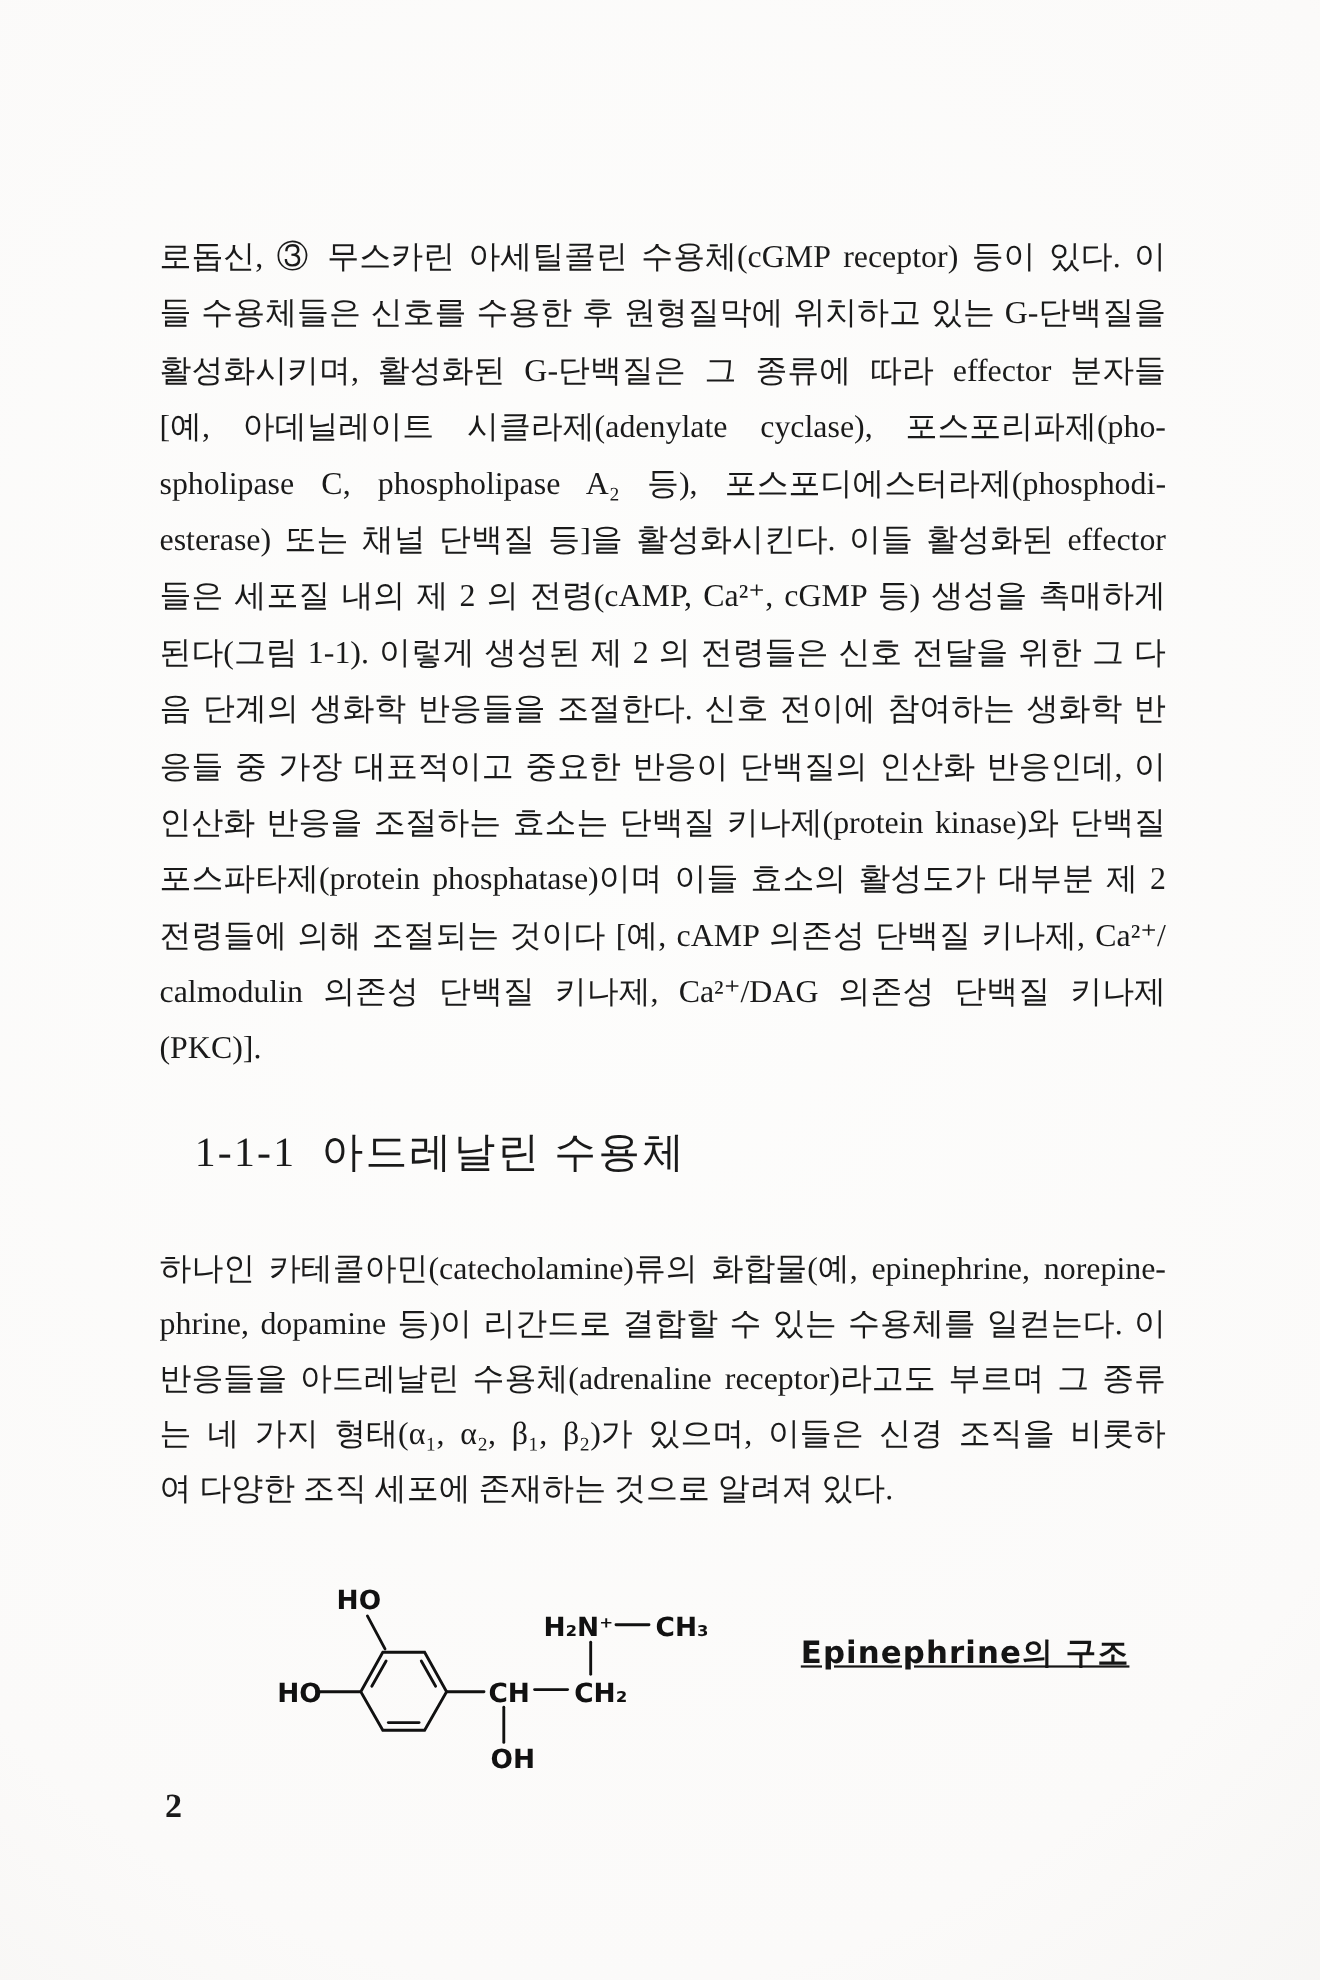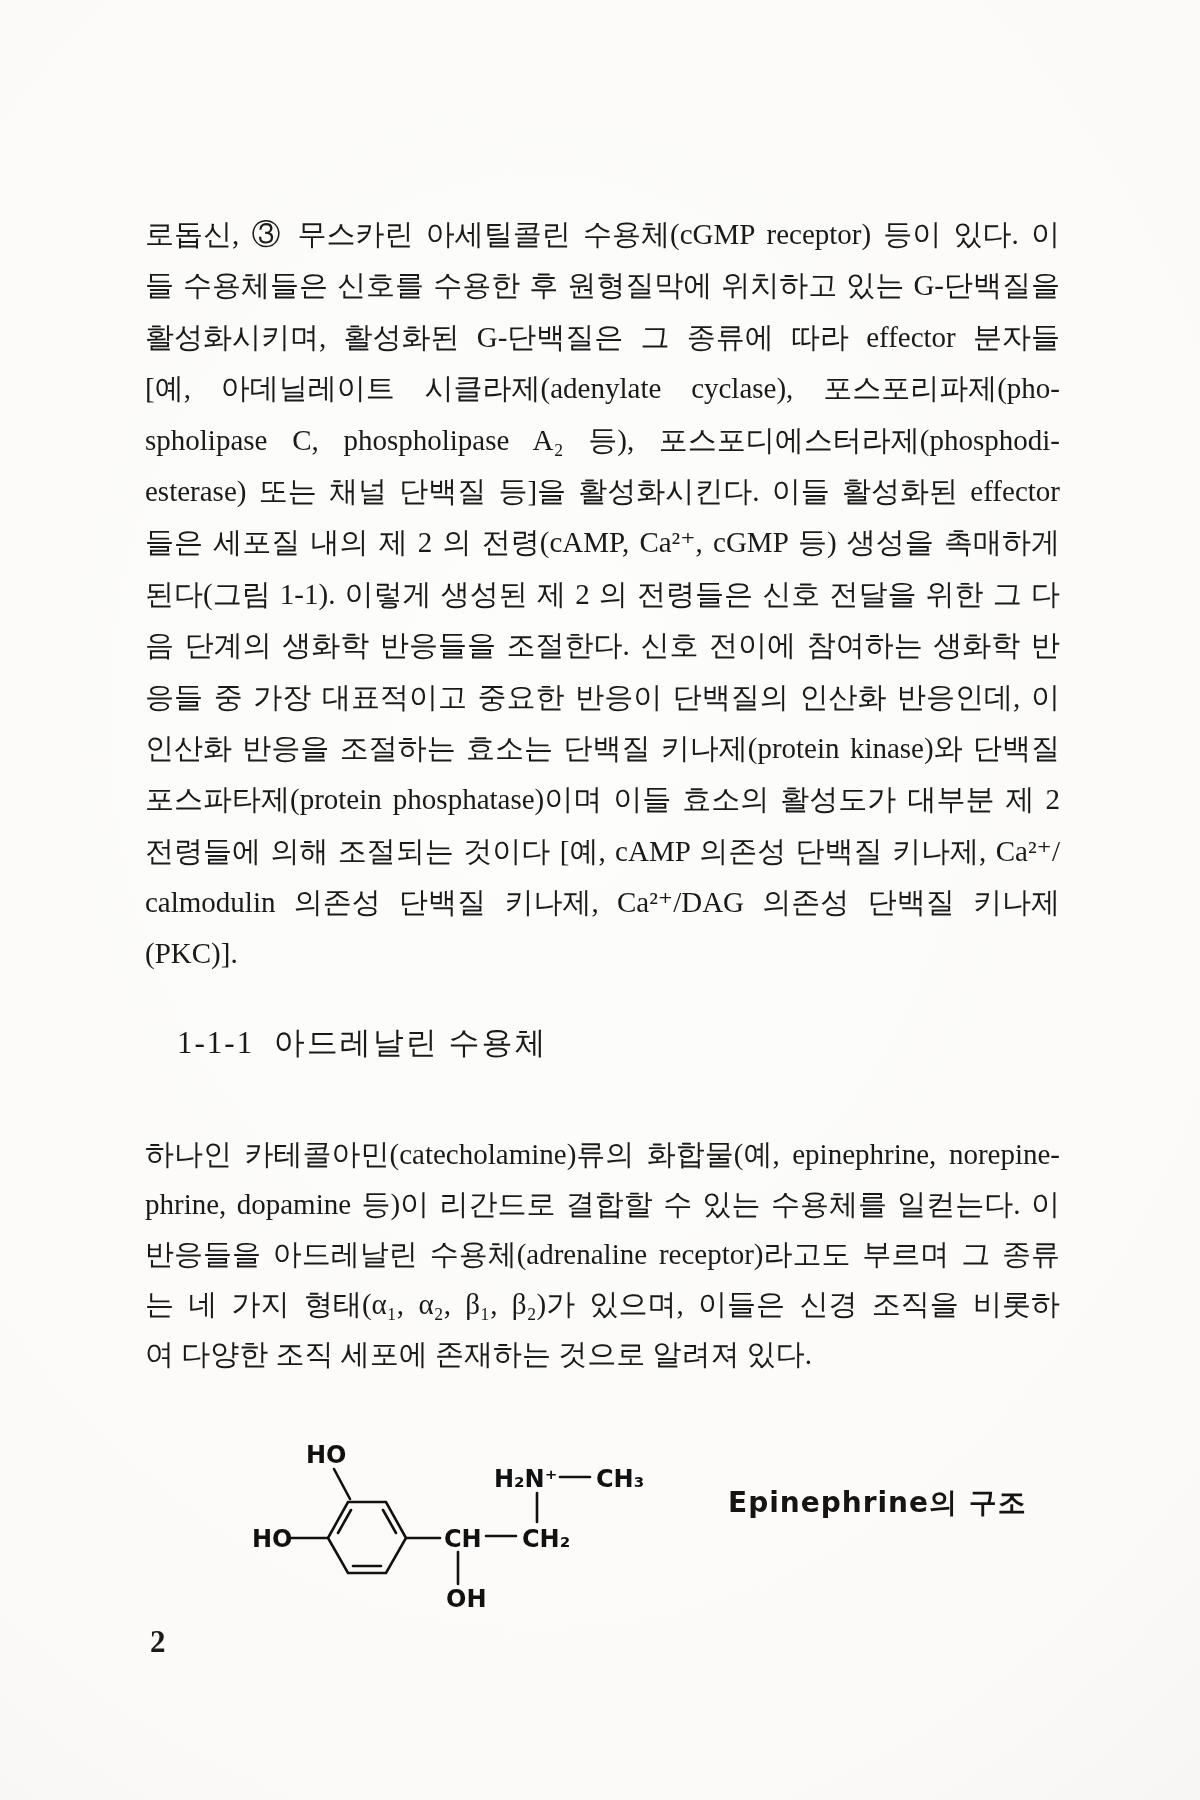--- a/index.html
+++ b/index.html
@@ -34,7 +34,7 @@
 
   .heading {
     left: 177px; top: 1022px;
-    font-size: 31px;
+    font-size: 38px;
     font-weight: 400;
     letter-spacing: 2px;
     white-space: pre;

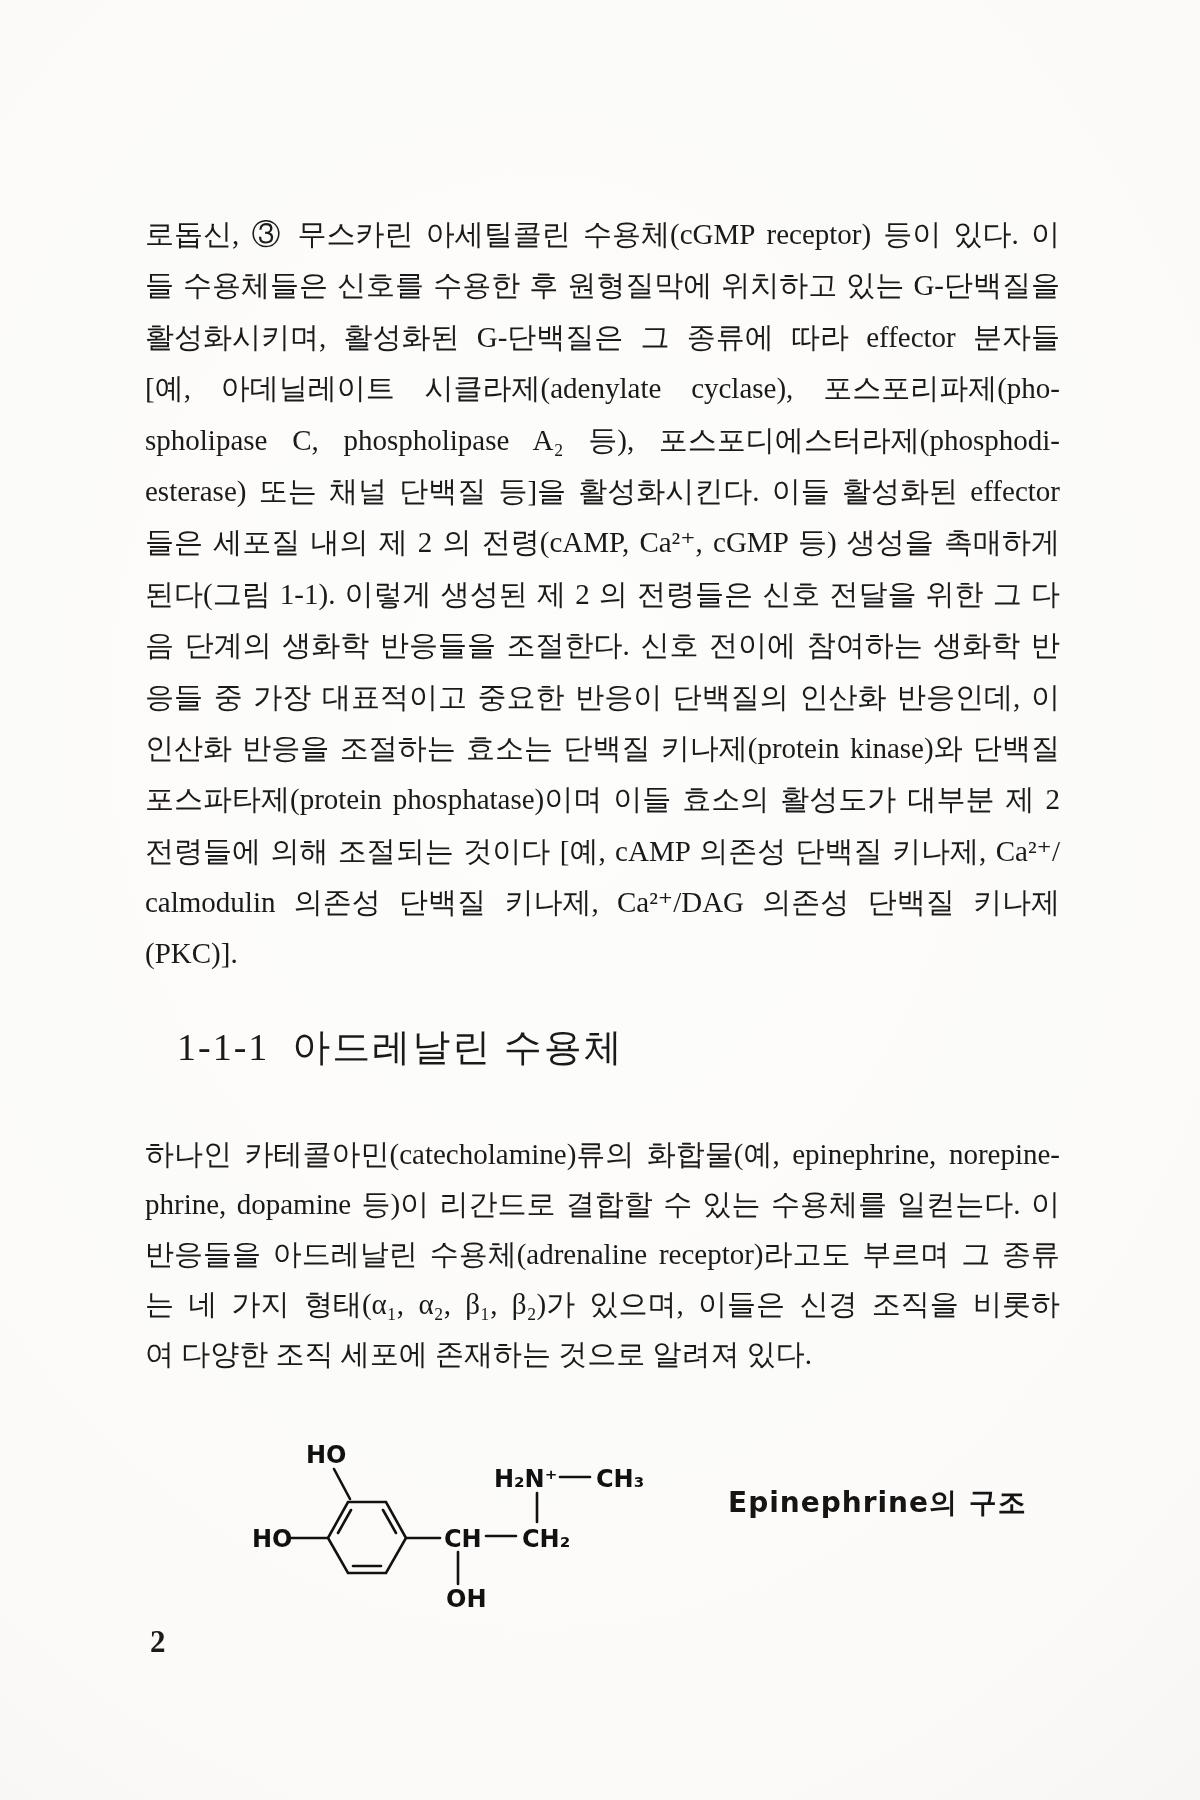--- a/index.html
+++ b/index.html
@@ -48,6 +48,7 @@
     font-weight: 600;
     letter-spacing: 1px;
     color: #151515;
+    text-decoration: underline;
   }
 
   .pageno {

